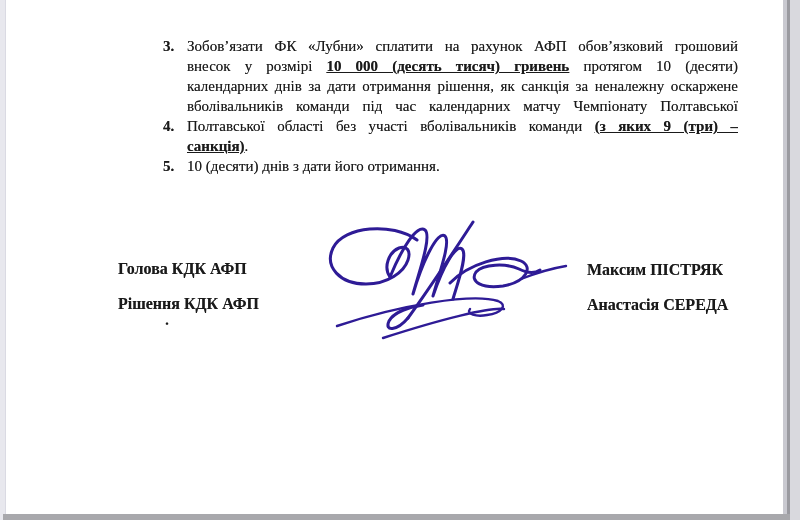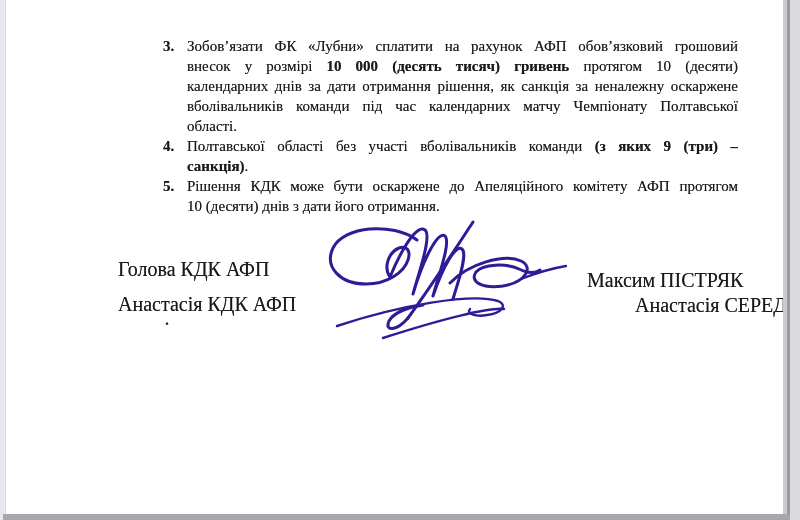--- a/index.html
+++ b/index.html
@@ -26,7 +26,7 @@
   .num{position:absolute;left:0;top:0;font-weight:700;}
   .tline{height:20px;overflow:hidden;text-align:justify;}
   .tline.fill{text-align-last:justify;text-justify:inter-word;}
-  .tline b{font-weight:700;}
+  .tline b{font-weight:700;text-decoration:underline;}
 
   
   .sigtext{

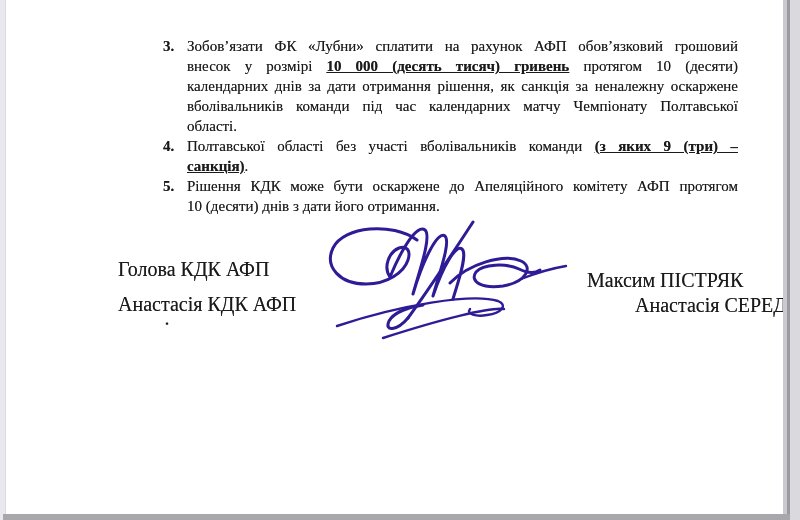--- a/index.html
+++ b/index.html
@@ -57,7 +57,6 @@
           <div class="tline fill"><span>внесок у розмірі </span><b>10 000 (десять тисяч) гривень</b><span> протягом 10 (десяти)</span></div>
           <div class="tline fill"><span>календарних днів за дати отримання рішення, як санкція за неналежну оскаржене</span></div>
           <div class="tline fill"><span>вболівальників команди під час календарних матчу Чемпіонату Полтавської</span></div>
-          <div class="tline"><span>області.</span></div>
         </div>
     </div>
     <div class="item">

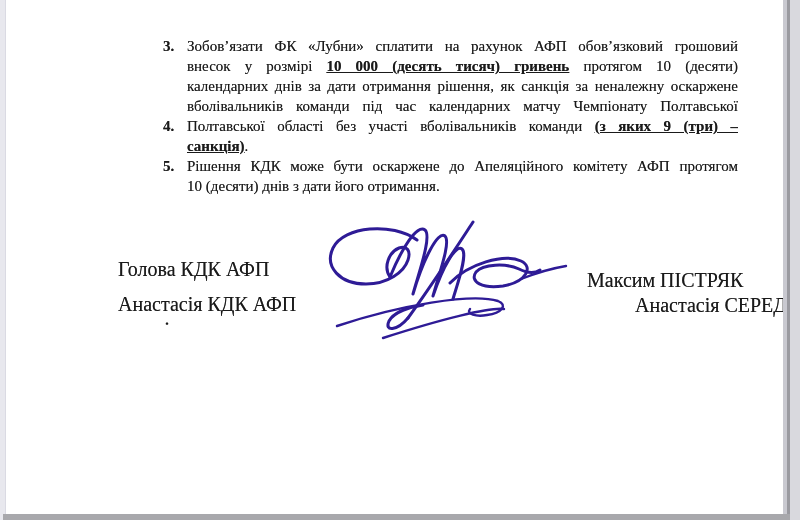--- a/index.html
+++ b/index.html
@@ -69,7 +69,6 @@
     <div class="item">
       <span class="num">5.</span>
       <div>
-          <div class="tline fill"><span>Рішення КДК може бути оскаржене до Апеляційного комітету АФП протягом</span></div>
           <div class="tline"><span>10 (десяти) днів з дати його отримання.</span></div>
         </div>
     </div>

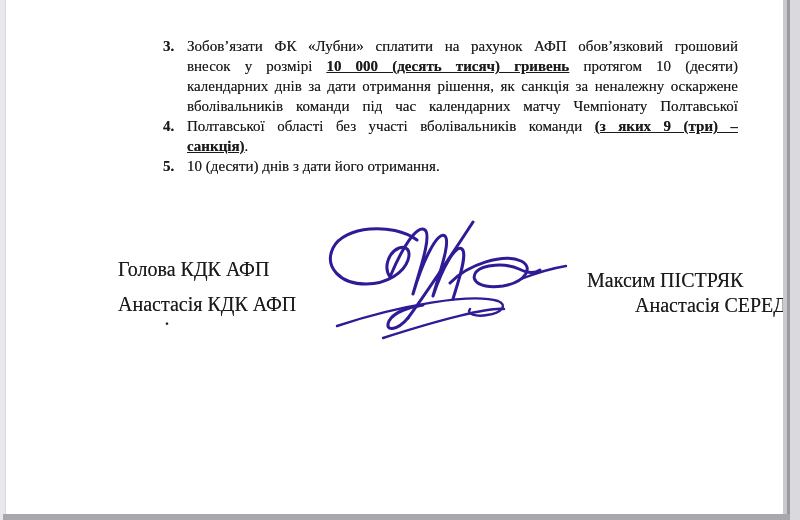--- a/index.html
+++ b/index.html
@@ -30,7 +30,7 @@
 
   
   .sigtext{
-    position:absolute;font-weight:400;font-size:20px;line-height:18px;
+    position:absolute;font-weight:700;font-size:16px;line-height:18px;
     white-space:nowrap;text-shadow:0 0 .5px rgba(0,0,0,.55);
   }
   .t-head{left:118px;top:260px;}

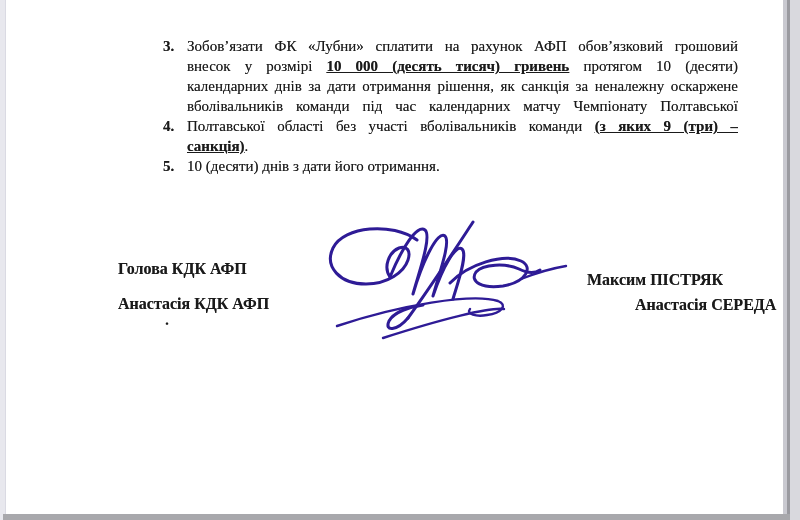--- a/index.html
+++ b/index.html
@@ -34,7 +34,7 @@
     white-space:nowrap;text-shadow:0 0 .5px rgba(0,0,0,.55);
   }
   .t-head{left:118px;top:260px;}
-  .n-head{left:587px;top:271px;}
+  .n-head{left:587px;top:261px;}
   .t-sec{left:118px;top:295px;}
   .n-sec{left:587px;top:296px;margin-left:48px;}
   .stray{position:absolute;left:165px;top:311px;font-weight:700;font-size:16px;}

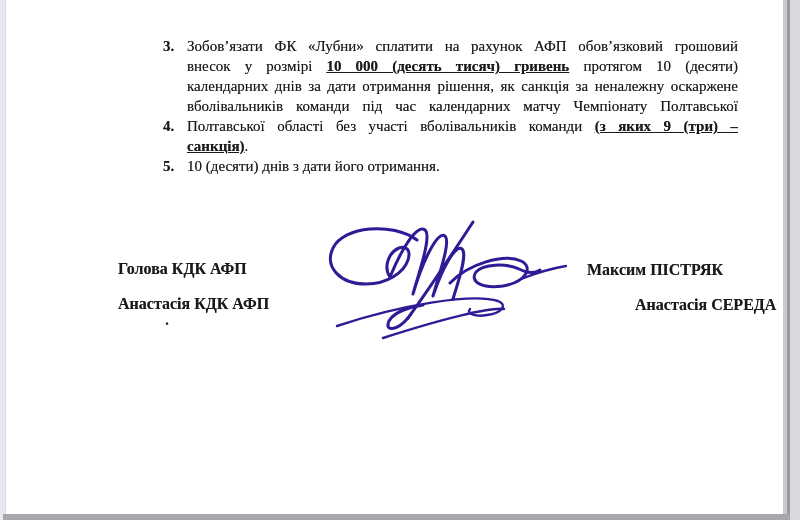--- a/index.html
+++ b/index.html
@@ -77,7 +77,7 @@
   <div>
     <div class="sigtext t-head">Голова КДК АФП</div>
     <div class="sigtext n-head">Максим ПІСТРЯК</div>
-    <div class="sigtext t-sec">Анастасія КДК АФП</div>
+    <div class="sigtext t-sec">Рішення КДК АФП</div>
     <div class="sigtext n-sec">Анастасія СЕРЕДА</div>
     <div class="stray">.</div>
 

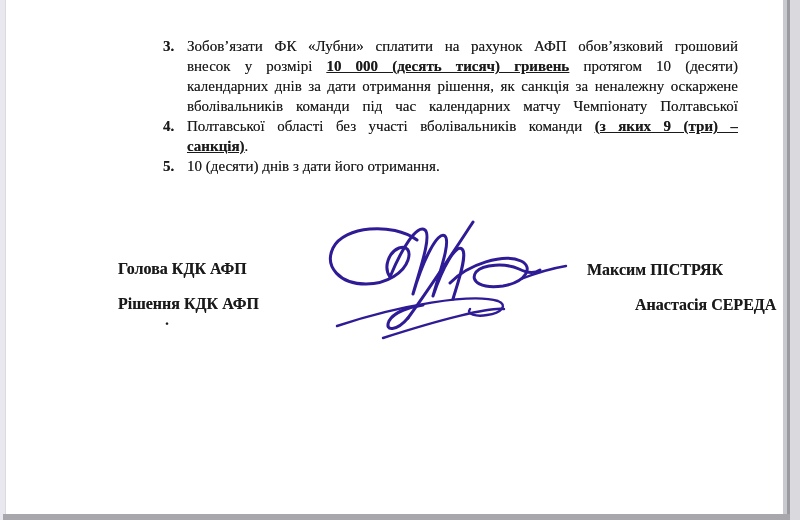--- a/index.html
+++ b/index.html
@@ -36,7 +36,7 @@
   .t-head{left:118px;top:260px;}
   .n-head{left:587px;top:261px;}
   .t-sec{left:118px;top:295px;}
-  .n-sec{left:587px;top:296px;margin-left:48px;}
+  .n-sec{left:587px;top:296px;}
   .stray{position:absolute;left:165px;top:311px;font-weight:700;font-size:16px;}
 
   #sig{position:absolute;left:320px;top:220px;width:258px;height:120px;}

